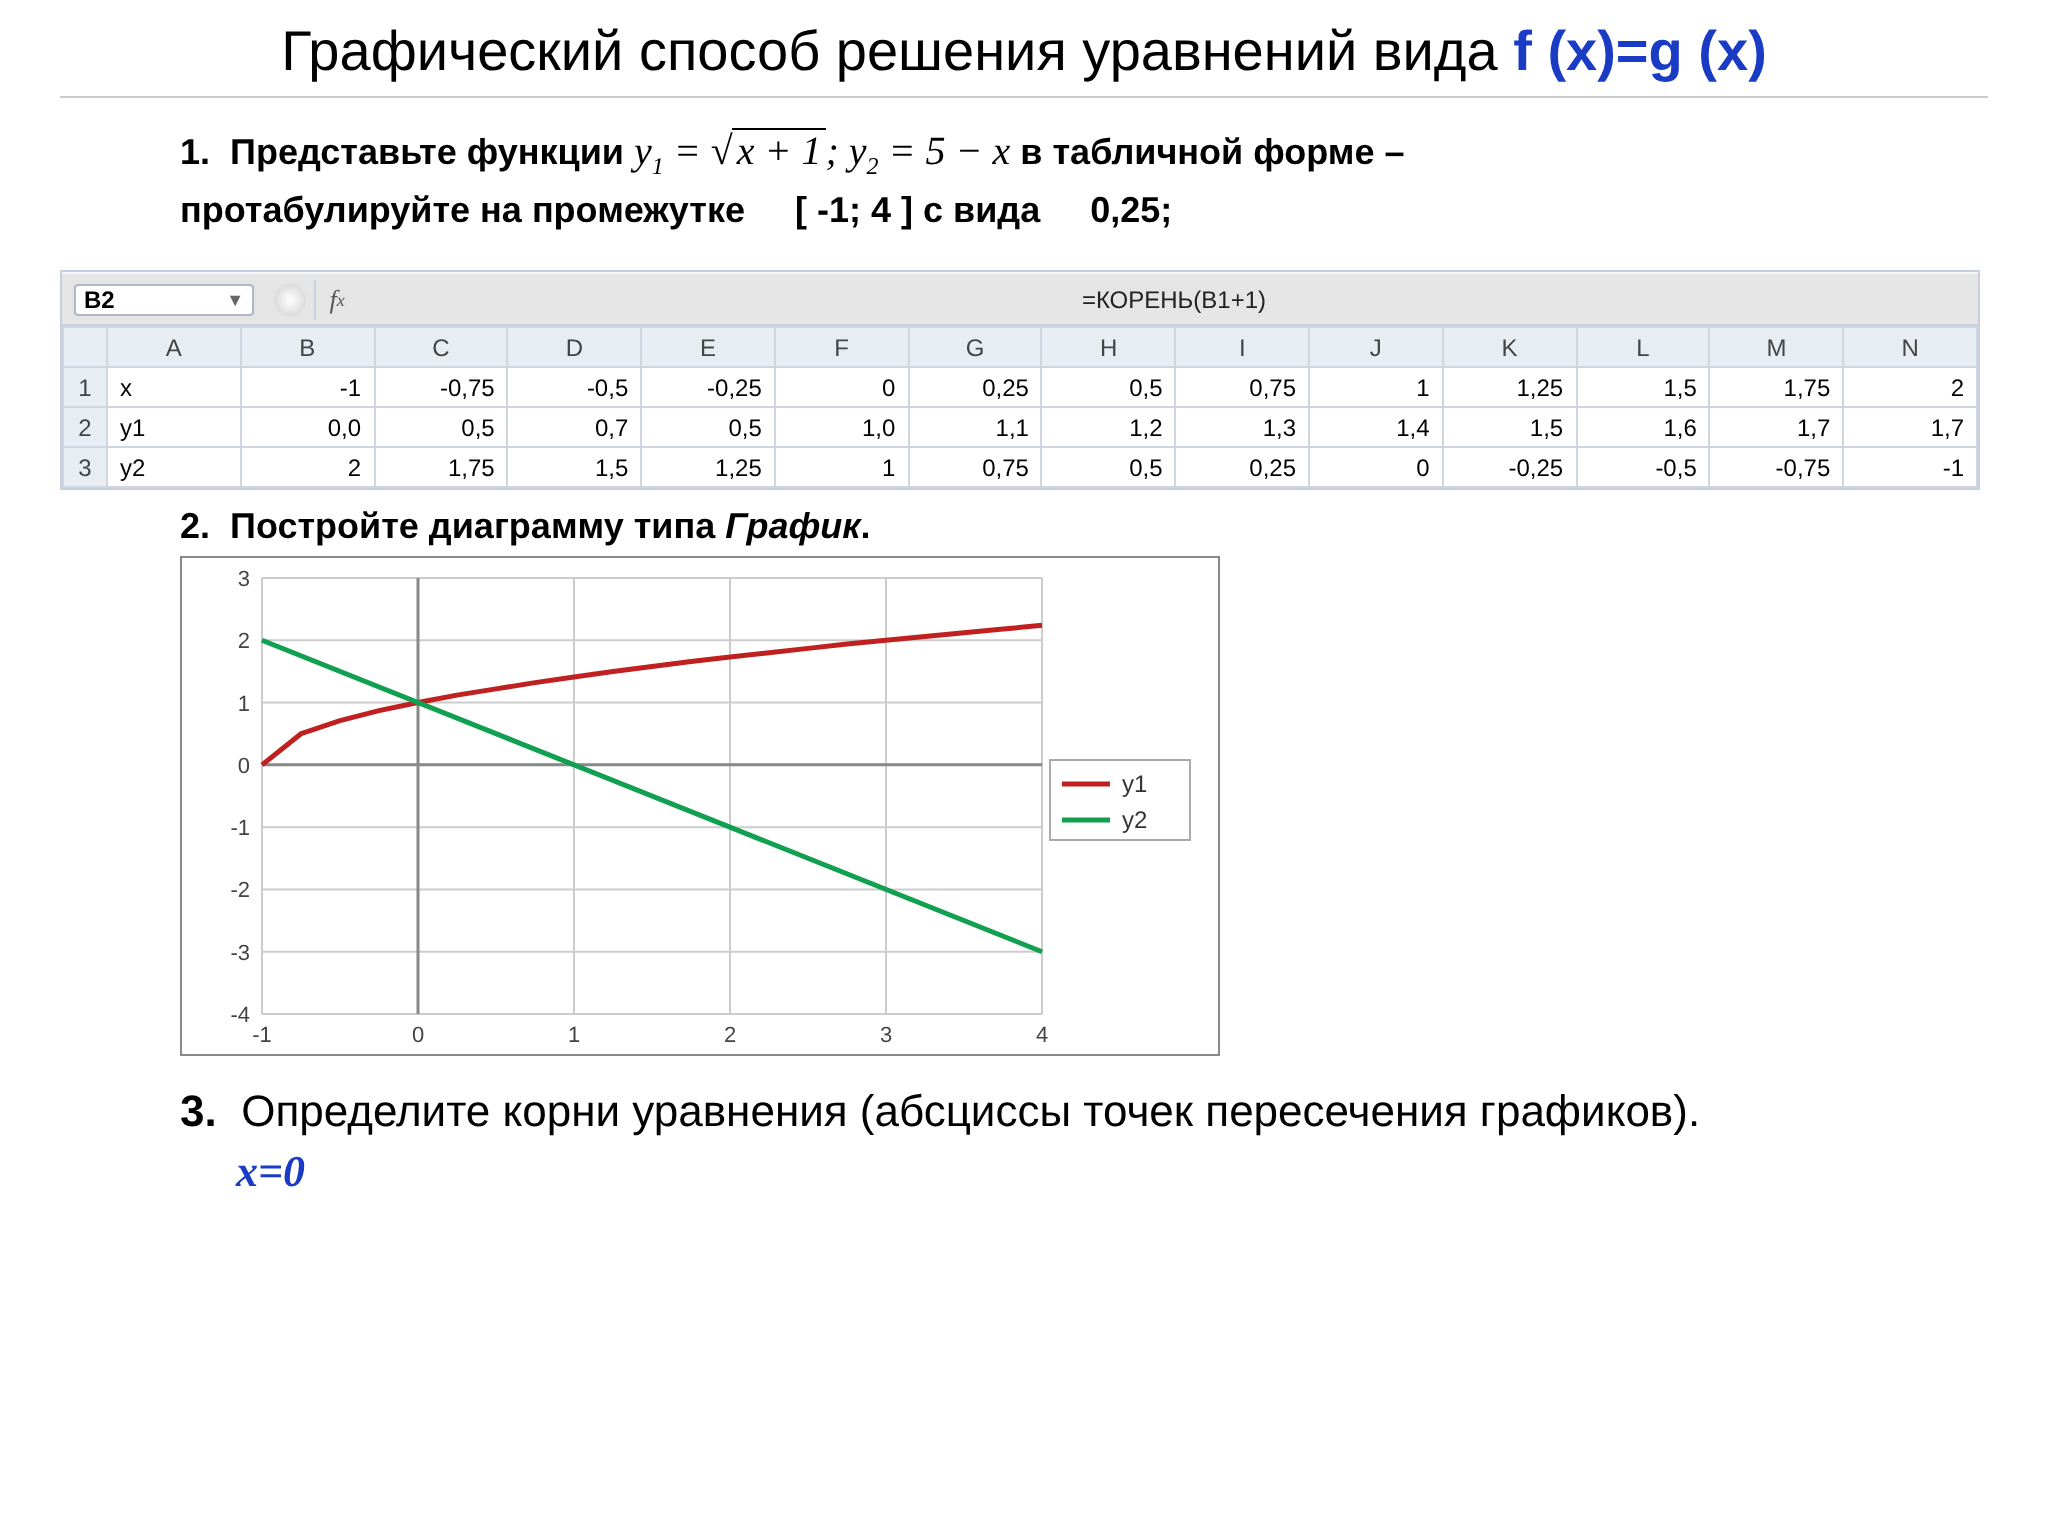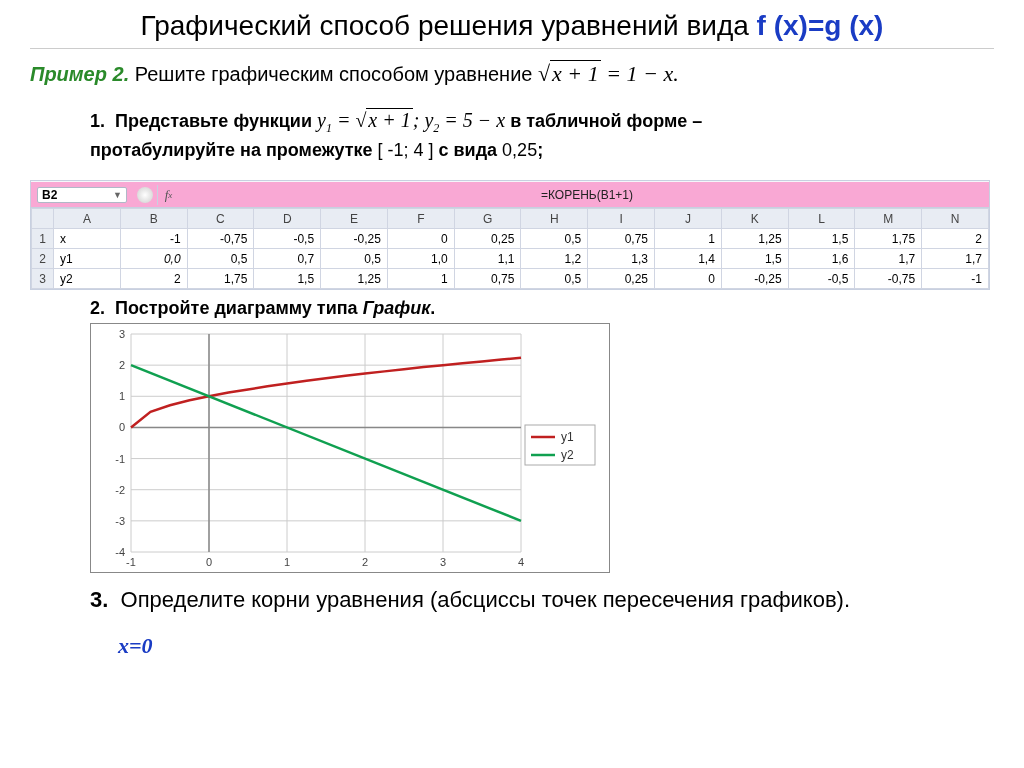--- a/index.html
+++ b/index.html
@@ -58,13 +58,6 @@
     <span>Графический способ решения уравнений вида </span><span class="fg">f (x)=g (x)</span>
   </div>
 
-  <div class="example-line">
-    <span class="example-label">Пример 2.</span>
-    <span> Решите графическим способом уравнение </span>
-    <span class="eq">
-      <span class="sqrt"><span class="sqrt-body">x + 1</span></span><span> = 1 − x.</span>
-    </span>
-  </div>
 
   <div class="list1">
     <span>1.</span>&nbsp;&nbsp;<span>Представьте функции   </span>

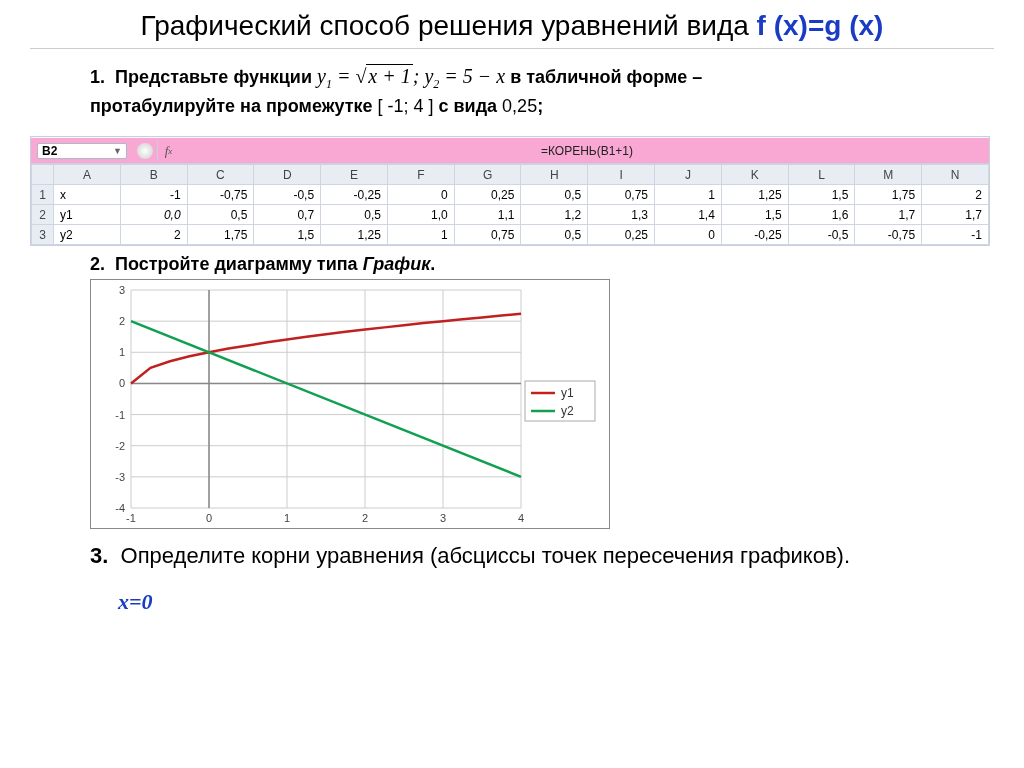--- a/index.html
+++ b/index.html
@@ -16,7 +16,7 @@
   .list1 { margin-left: 60px; font-size: 18px; font-weight: bold; line-height: 1.5; }
   .list1 .eqsmall { font-family:'Times New Roman',serif; font-style:italic; font-weight:normal; font-size:20px; }
   .sub { font-size:12px; vertical-align:sub; }
-  .list1 .interval { font-weight: normal; }
+  .list1 .interval { font-weight: bold; margin-left: 20px; }
   .list2, .list3 { margin-left: 60px; font-size: 18px; font-weight: bold; }
   .list3 { margin-top: 10px; font-weight: normal; font-size: 22px; }
   .list3 b { font-weight: bold; }

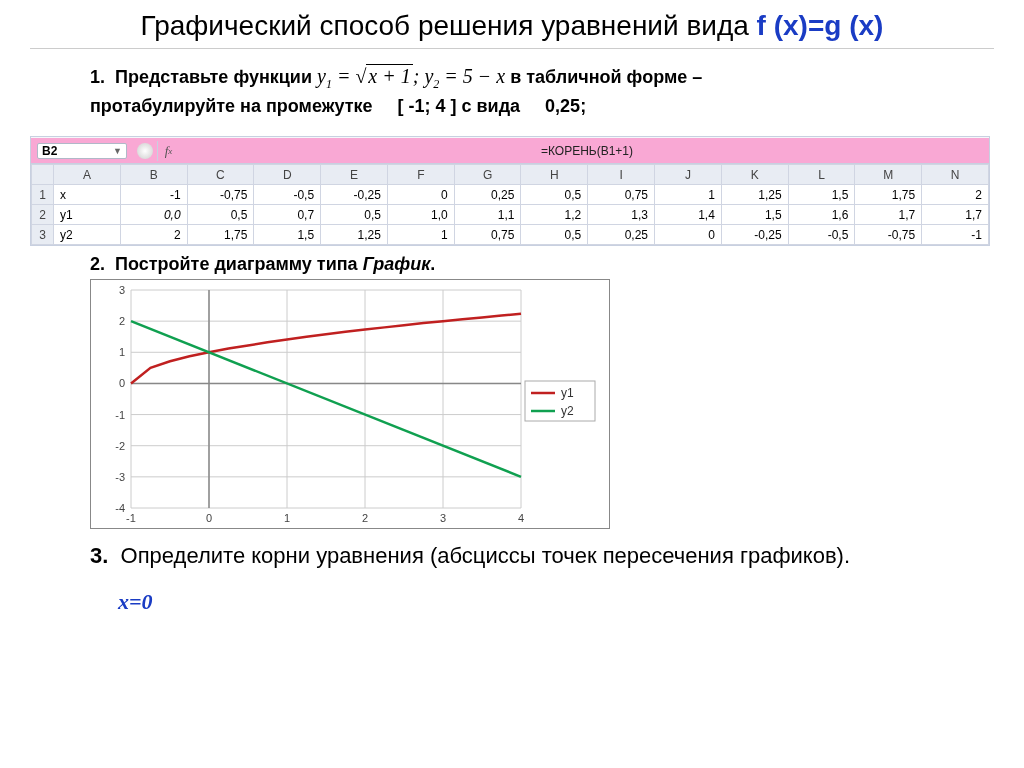--- a/index.html
+++ b/index.html
@@ -24,7 +24,7 @@
 
   
   .sheet-wrap { margin: 16px 0 8px 0; border:1px solid #c8d0e0; background:#f5f7fb; padding:1px 0 0 0; position:relative; width: 960px; }
-  .fbar { display:flex; align-items:center; background:#f9a8d4; border-bottom:1px solid #c8d0e0; height:26px; font-size:12px; }
+  .fbar { display:flex; align-items:center; background:#e5e5e5; border-bottom:1px solid #c8d0e0; height:26px; font-size:12px; }
   .namebox { width:90px; text-align:center; border:1px solid #b0b8c8; background:#fff; margin:2px 6px; font-weight:bold; border-radius:2px; display:flex; align-items:center; justify-content:space-between; padding:0 4px; }
   .namebox .dd { font-size:9px; color:#666; }
   .fx-icon { width:22px; height:20px; display:flex; align-items:center; justify-content:center; font-style:italic; font-family:'Times New Roman',serif; font-size:13px; color:#555; border-left:1px solid #c8d0e0; }

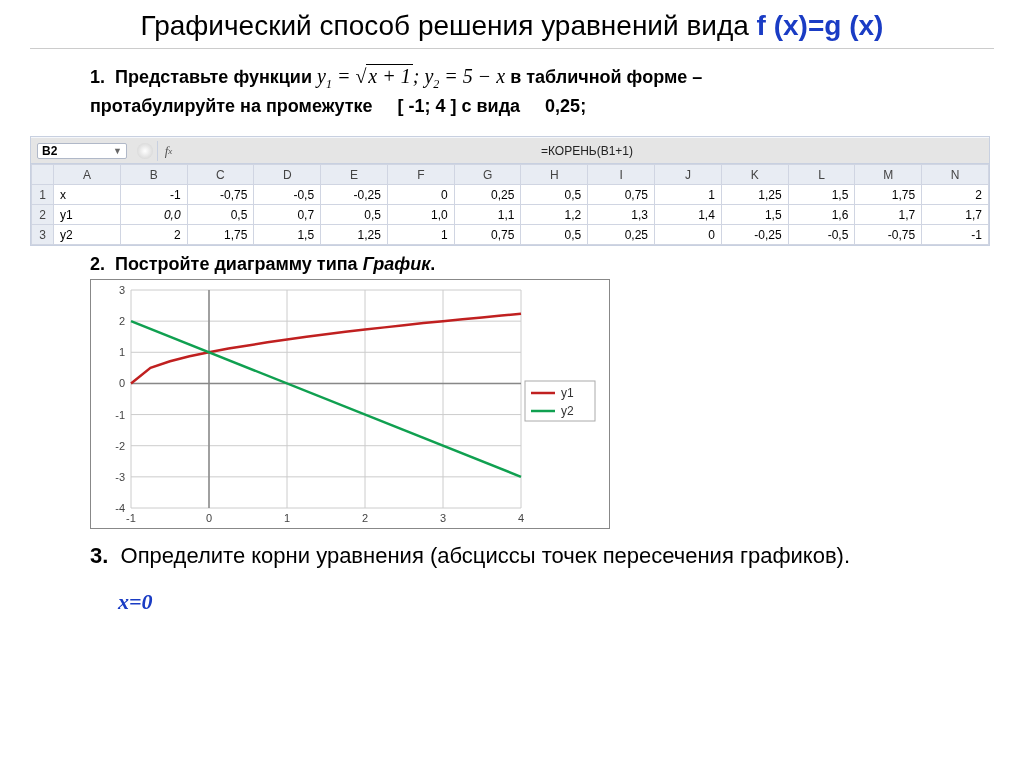--- a/index.html
+++ b/index.html
@@ -35,7 +35,7 @@
   table.grid th { background:#e8ecf3; text-align:center; font-weight:normal; color:#444; }
   table.grid th.rowhdr { width:22px; background:#e8ecf3; text-align:center; }
   table.grid td.lbl { text-align:left; }
-  .sel { border:2px solid #000;font-style:italic; }
+  .sel { border:2px solid #000; }
 
   
   .chart-box { margin-top:4px; margin-left:60px; }

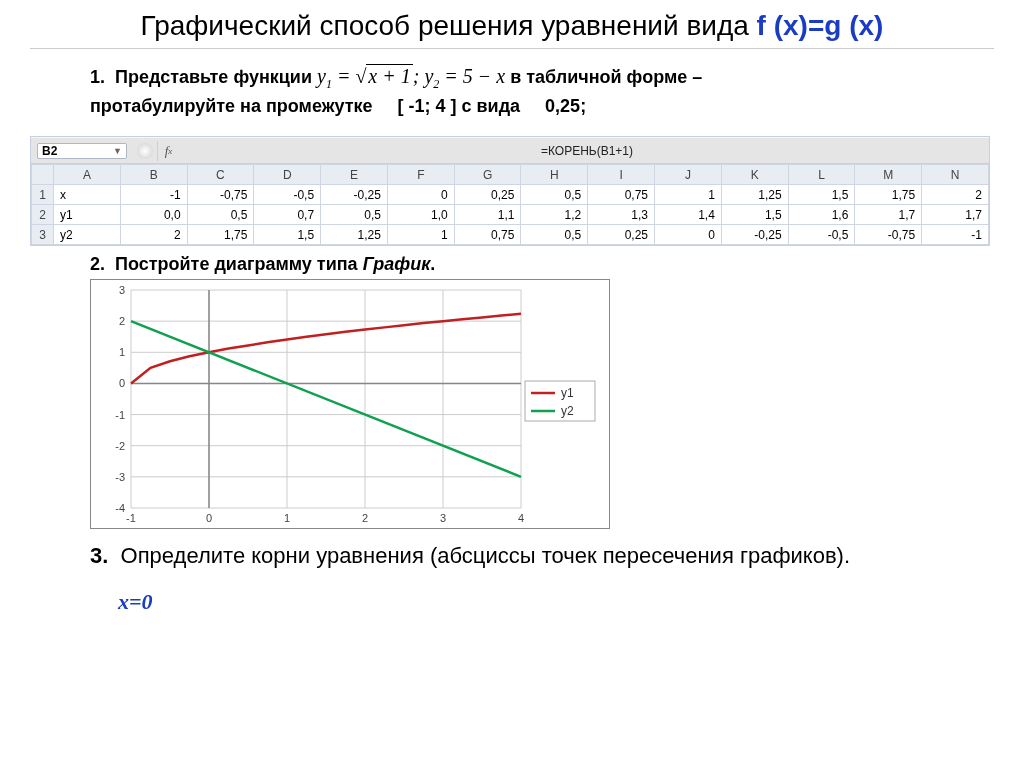--- a/index.html
+++ b/index.html
@@ -20,7 +20,7 @@
   .list2, .list3 { margin-left: 60px; font-size: 18px; font-weight: bold; }
   .list3 { margin-top: 10px; font-weight: normal; font-size: 22px; }
   .list3 b { font-weight: bold; }
-  .answer { color:#1a3cc4; font-style: italic; font-size: 22px; font-weight:bold; margin-left: 88px; margin-top:20px; font-family:'Times New Roman',serif; }
+  .answer { color:#1a3cc4; font-style: italic; font-size: 22px; font-weight:bold; margin-left: 88px; margin-top:4px; font-family:'Times New Roman',serif; }
 
   
   .sheet-wrap { margin: 16px 0 8px 0; border:1px solid #c8d0e0; background:#f5f7fb; padding:1px 0 0 0; position:relative; width: 960px; }

